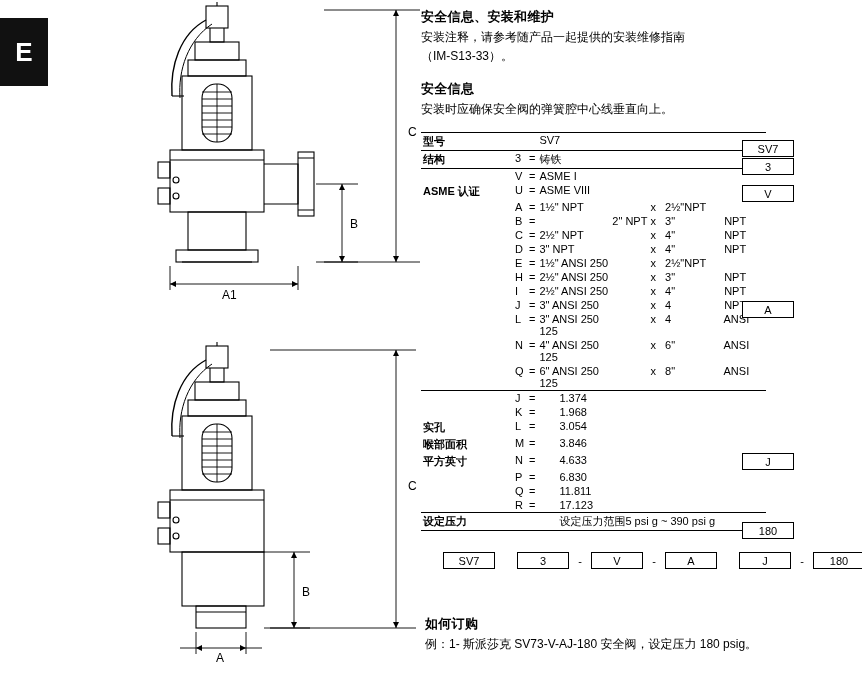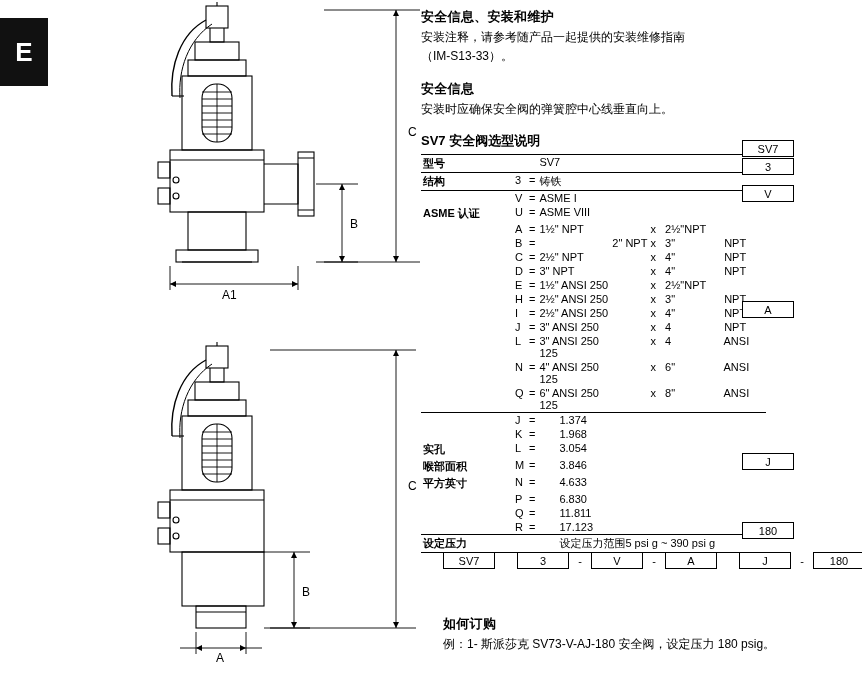--- a/index.html
+++ b/index.html
@@ -221,7 +221,6 @@
 
     <div class="gap"></div>
 
-    <div class="tbl-title">SV7 安全阀选型说明</div>
 
     <table class="sel">
 

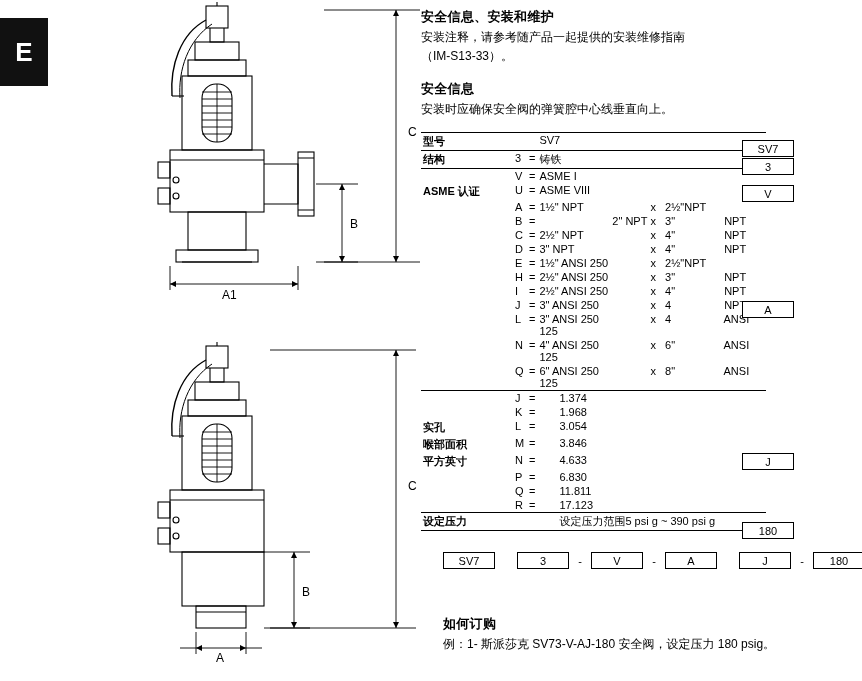--- a/index.html
+++ b/index.html
@@ -58,7 +58,7 @@
   .order-row .dash { width:22px; text-align:center; }
   .order-row .sp { width:22px; }
 
-  .how { position:absolute; left:443px; top:615px; width:410px; }
+  .how { position:absolute; left:425px; top:615px; width:410px; }
 </style>
 </head>
 <body>

